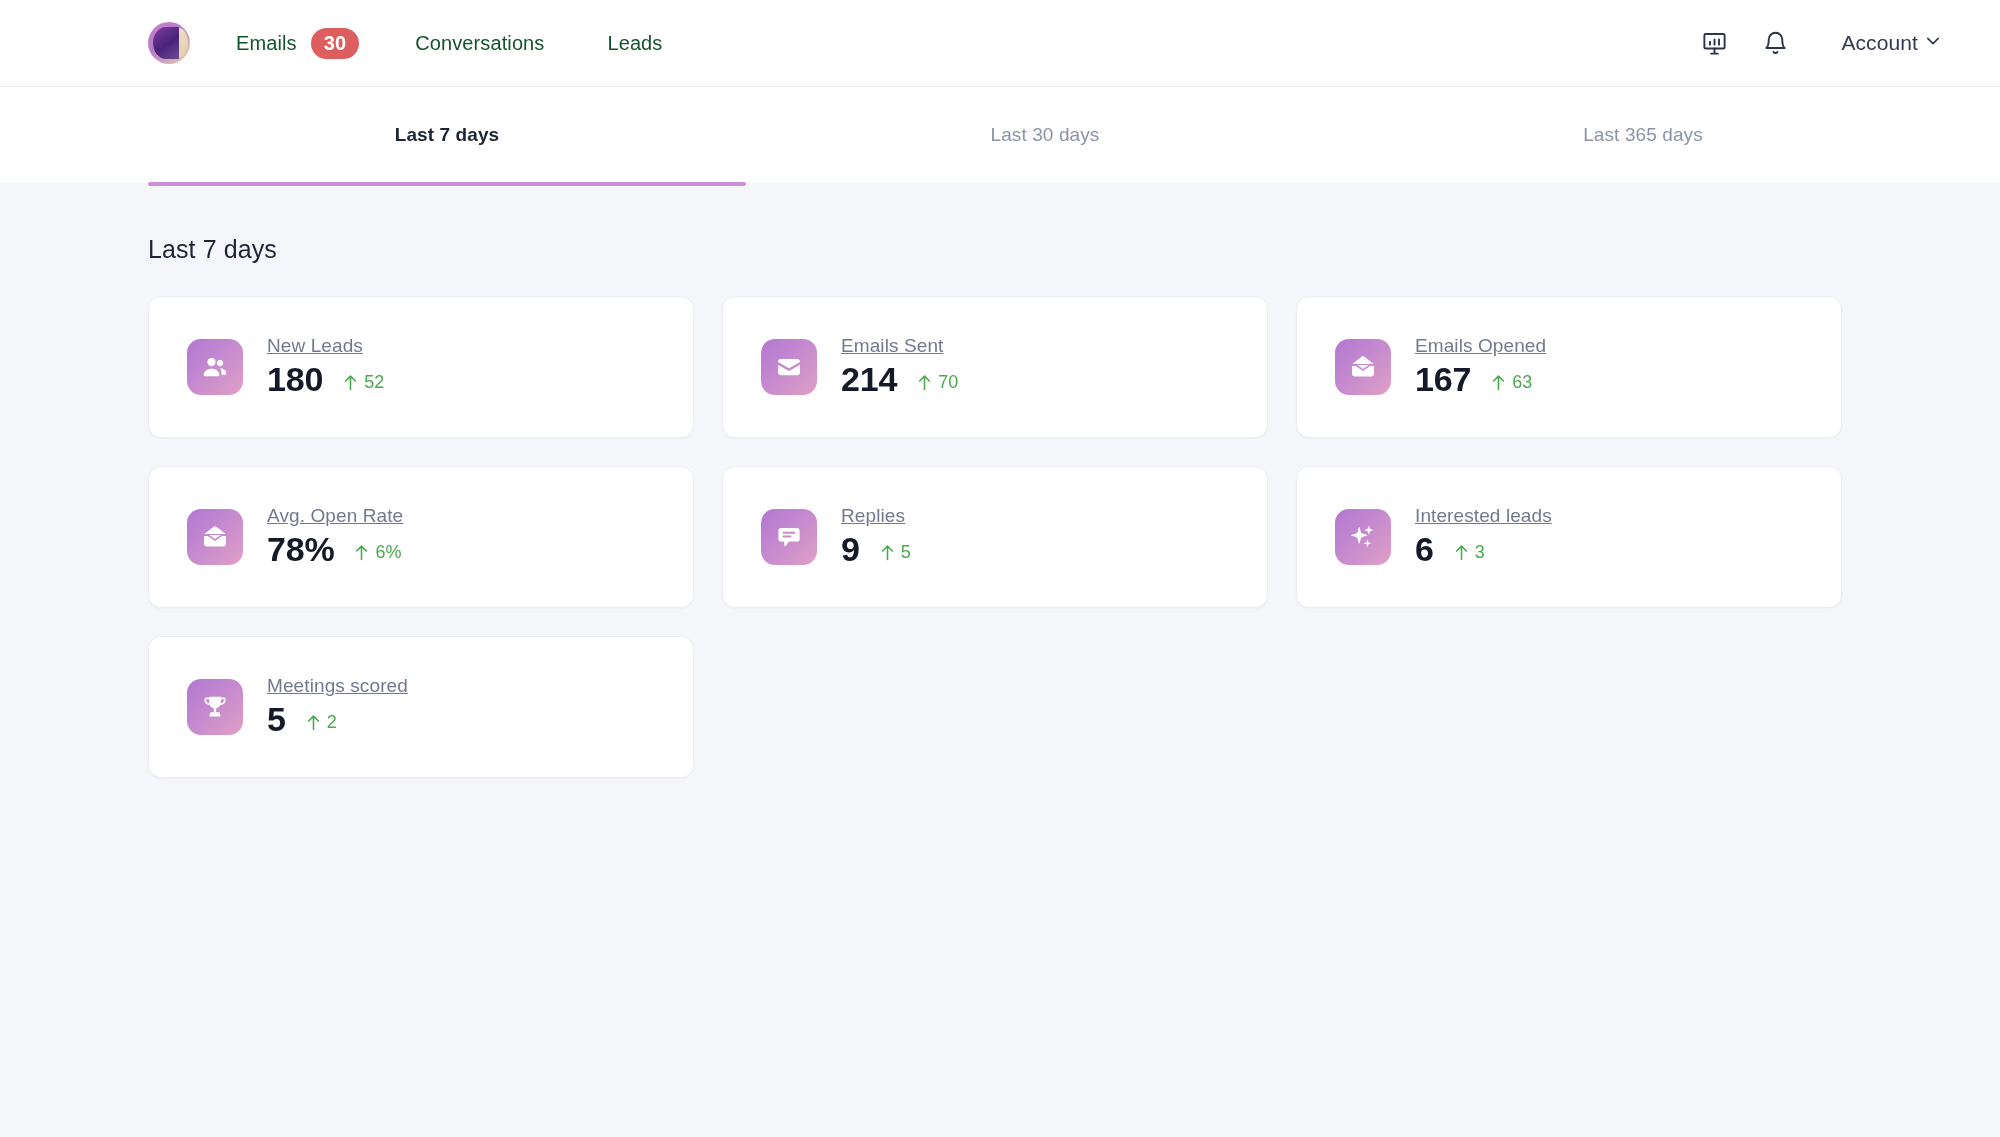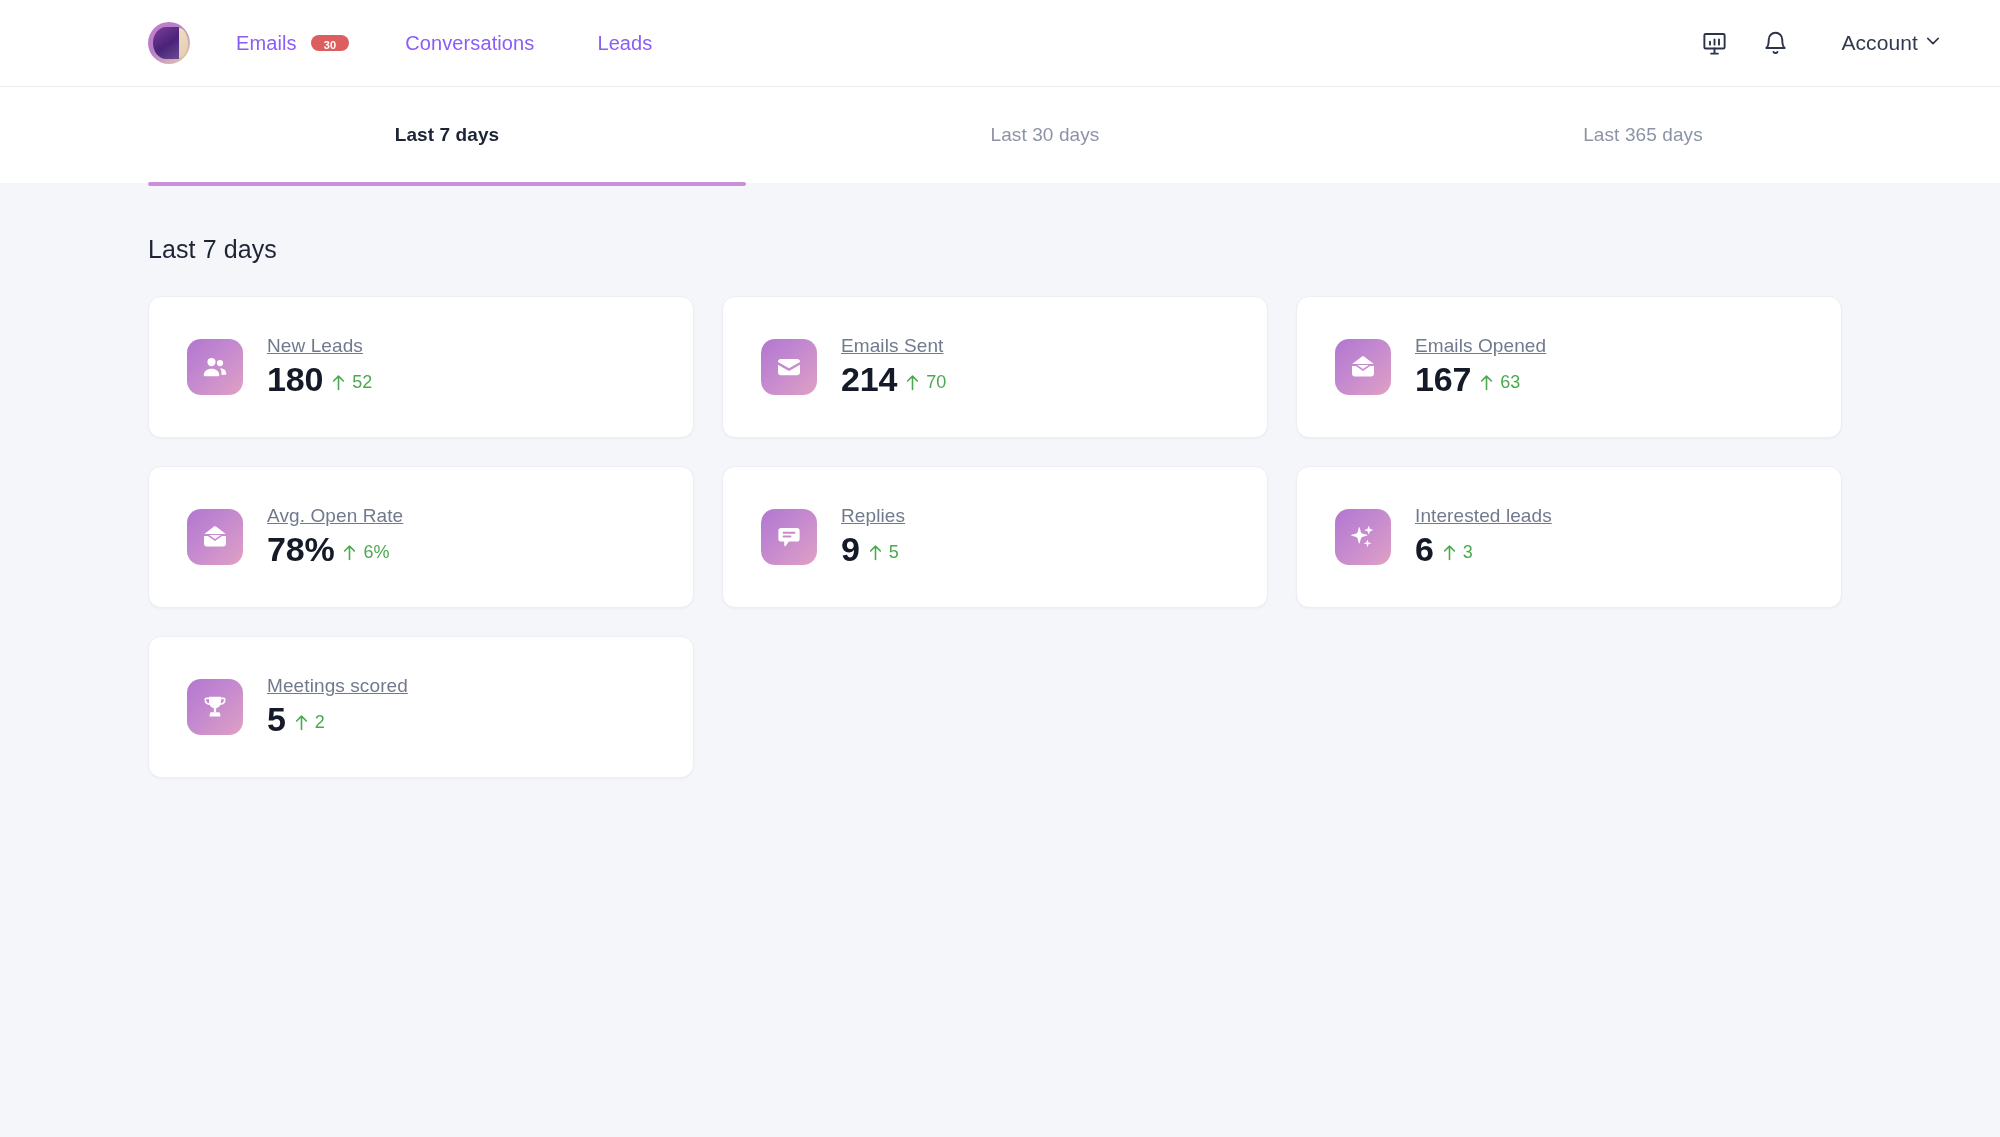--- a/index.html
+++ b/index.html
@@ -36,7 +36,7 @@
 
   .nav-links { display:flex; align-items:center; margin-left:46px; }
   .nav-item {
-    font-size:20px; color:#8b5cf6; letter-spacing:.1px;
+    font-size:20px; color:#14532d; letter-spacing:.1px;
     padding:10px 0; cursor:pointer; white-space:nowrap;
   }
   .nav-gap-2 { margin-right:63px; }

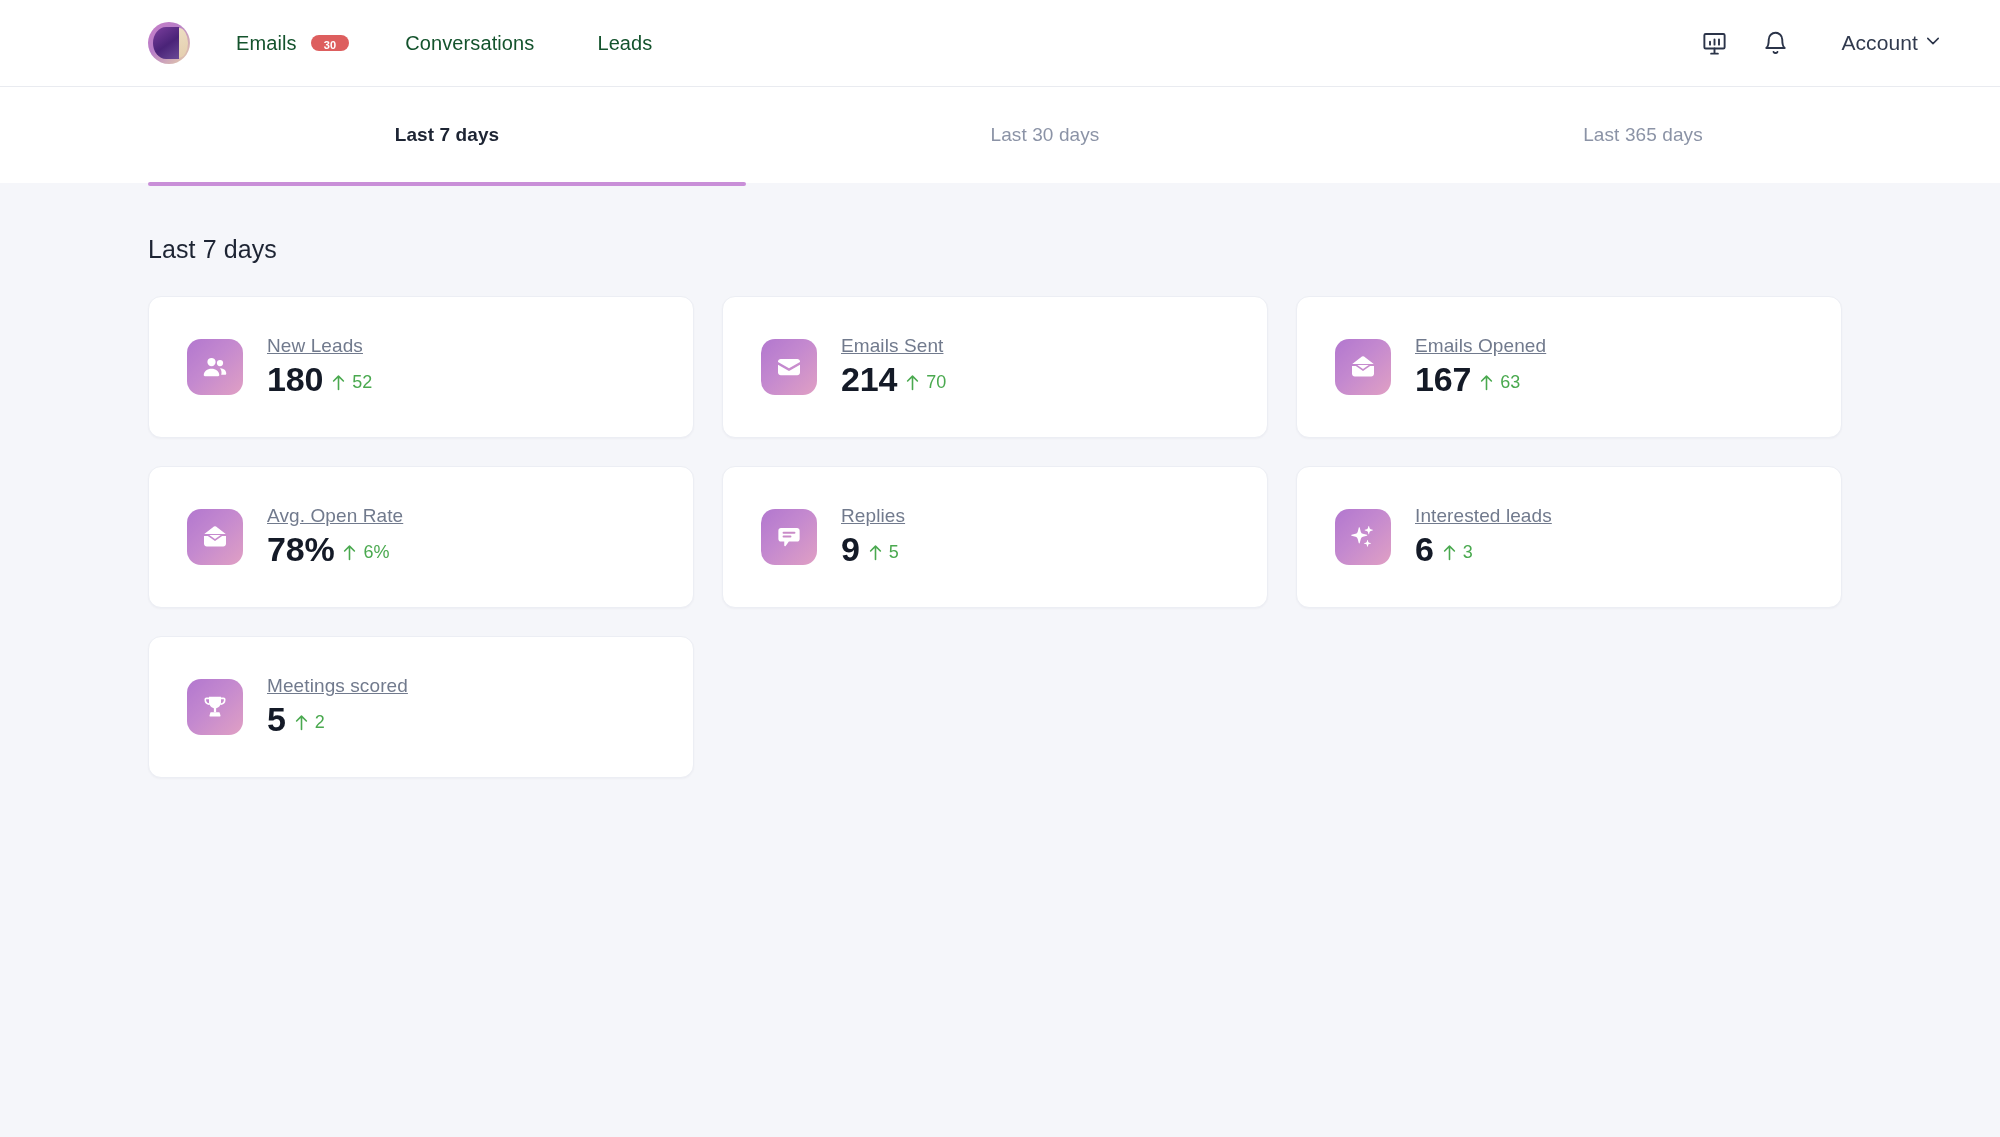--- a/index.html
+++ b/index.html
@@ -42,8 +42,8 @@
   .nav-gap-2 { margin-right:63px; }
   .nav-emails-wrap { display:flex; align-items:center; gap:14px; margin-right:56px; }
   .badge {
-    background:#dd5e5e; color:#fff; font-size:11px; font-weight:700;
-    border-radius:999px; padding:5px 13px 0; line-height:1;
+    background:#dd5e5e; color:#fff; font-size:20px; font-weight:700;
+    border-radius:999px; padding:5px 13px 6px; line-height:1;
     letter-spacing:.2px;
   }
 

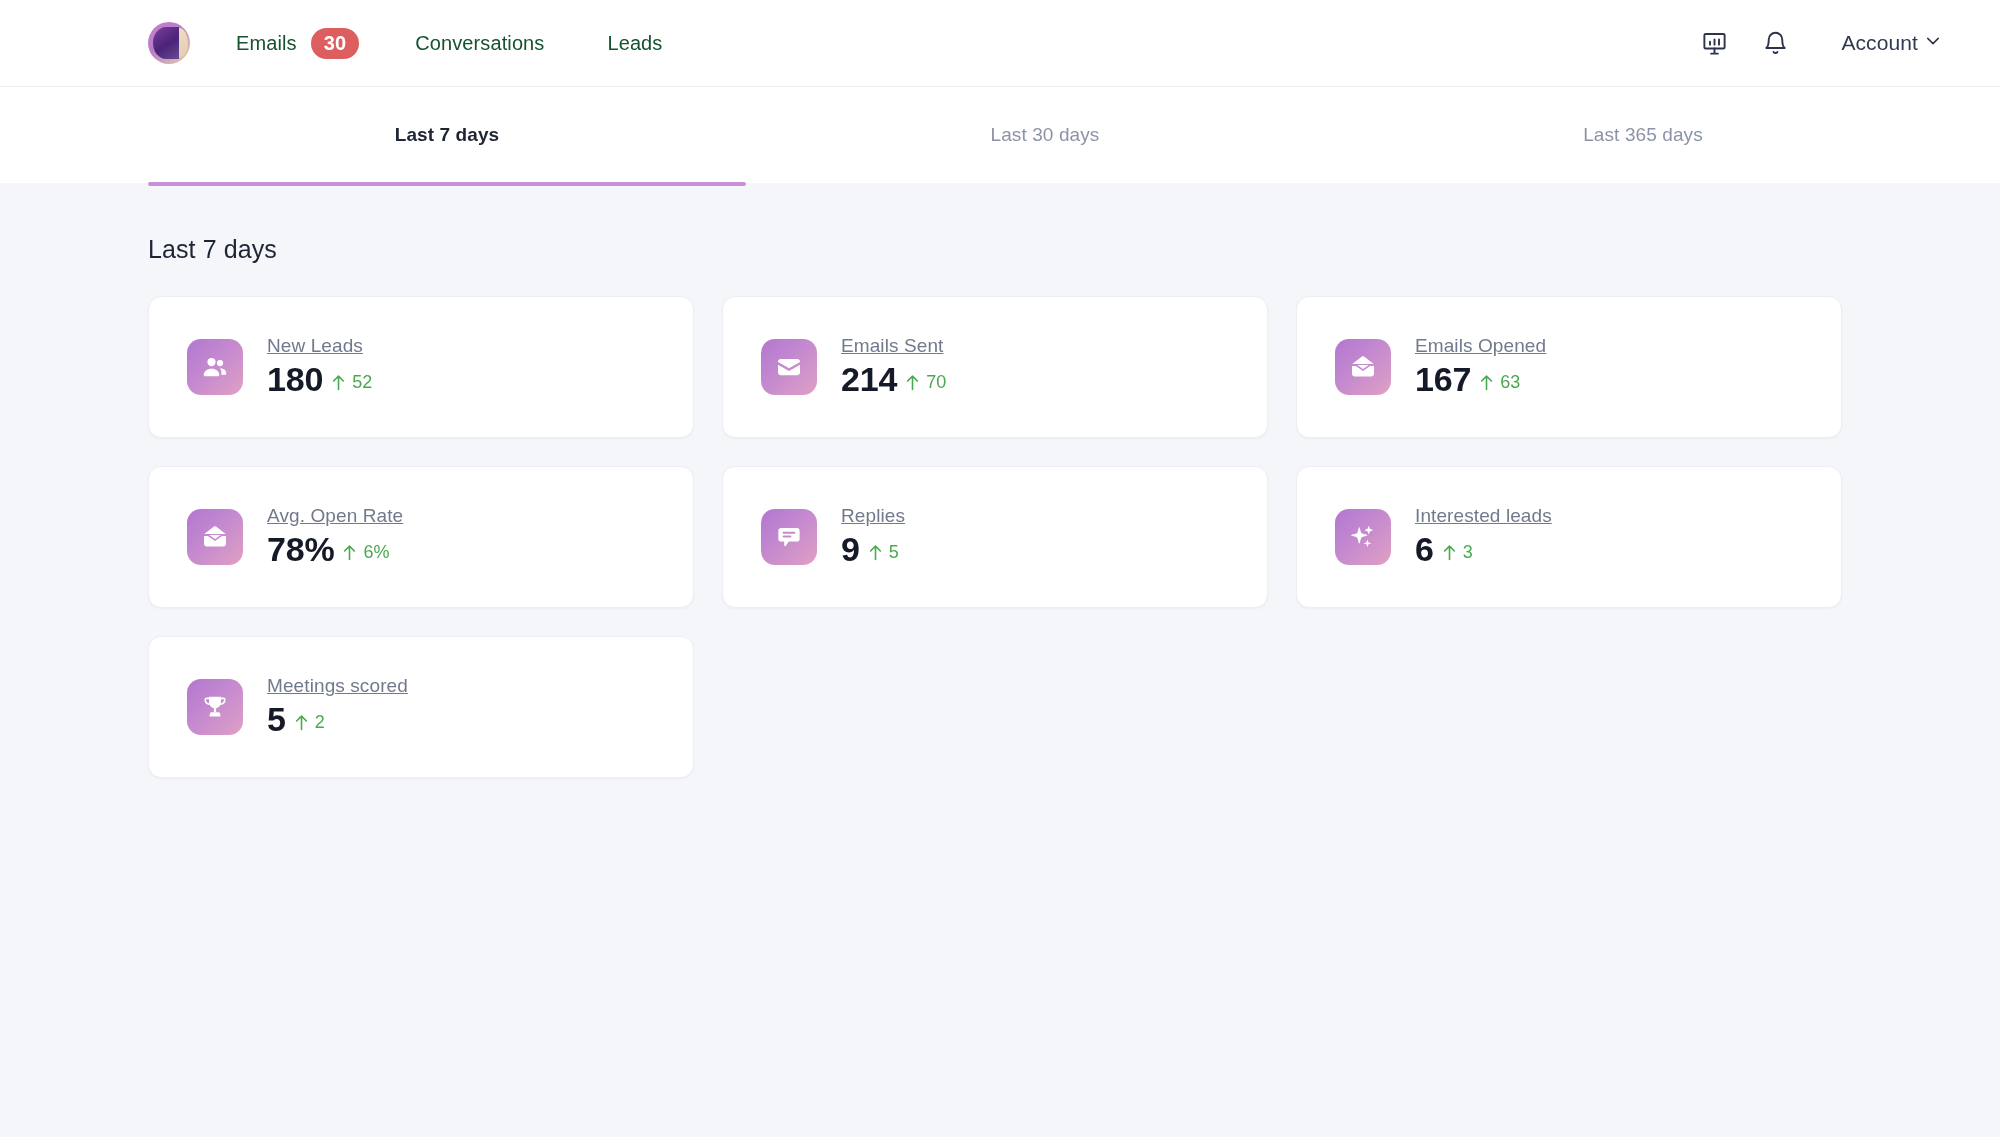--- a/index.html
+++ b/index.html
@@ -94,7 +94,7 @@
   }
   .card-body { display:flex; flex-direction:column; gap:4px; }
   .card-label { font-size:19px; color:#717a8d; letter-spacing:.1px;text-decoration:underline; }
-  .card-figures { display:flex; align-items:baseline; gap:8px; }
+  .card-figures { display:flex; align-items:baseline; gap:20px; }
   .card-value {
     font-size:34px; font-weight:700; color:#141a27; letter-spacing:-.2px;
     line-height:1.1;

